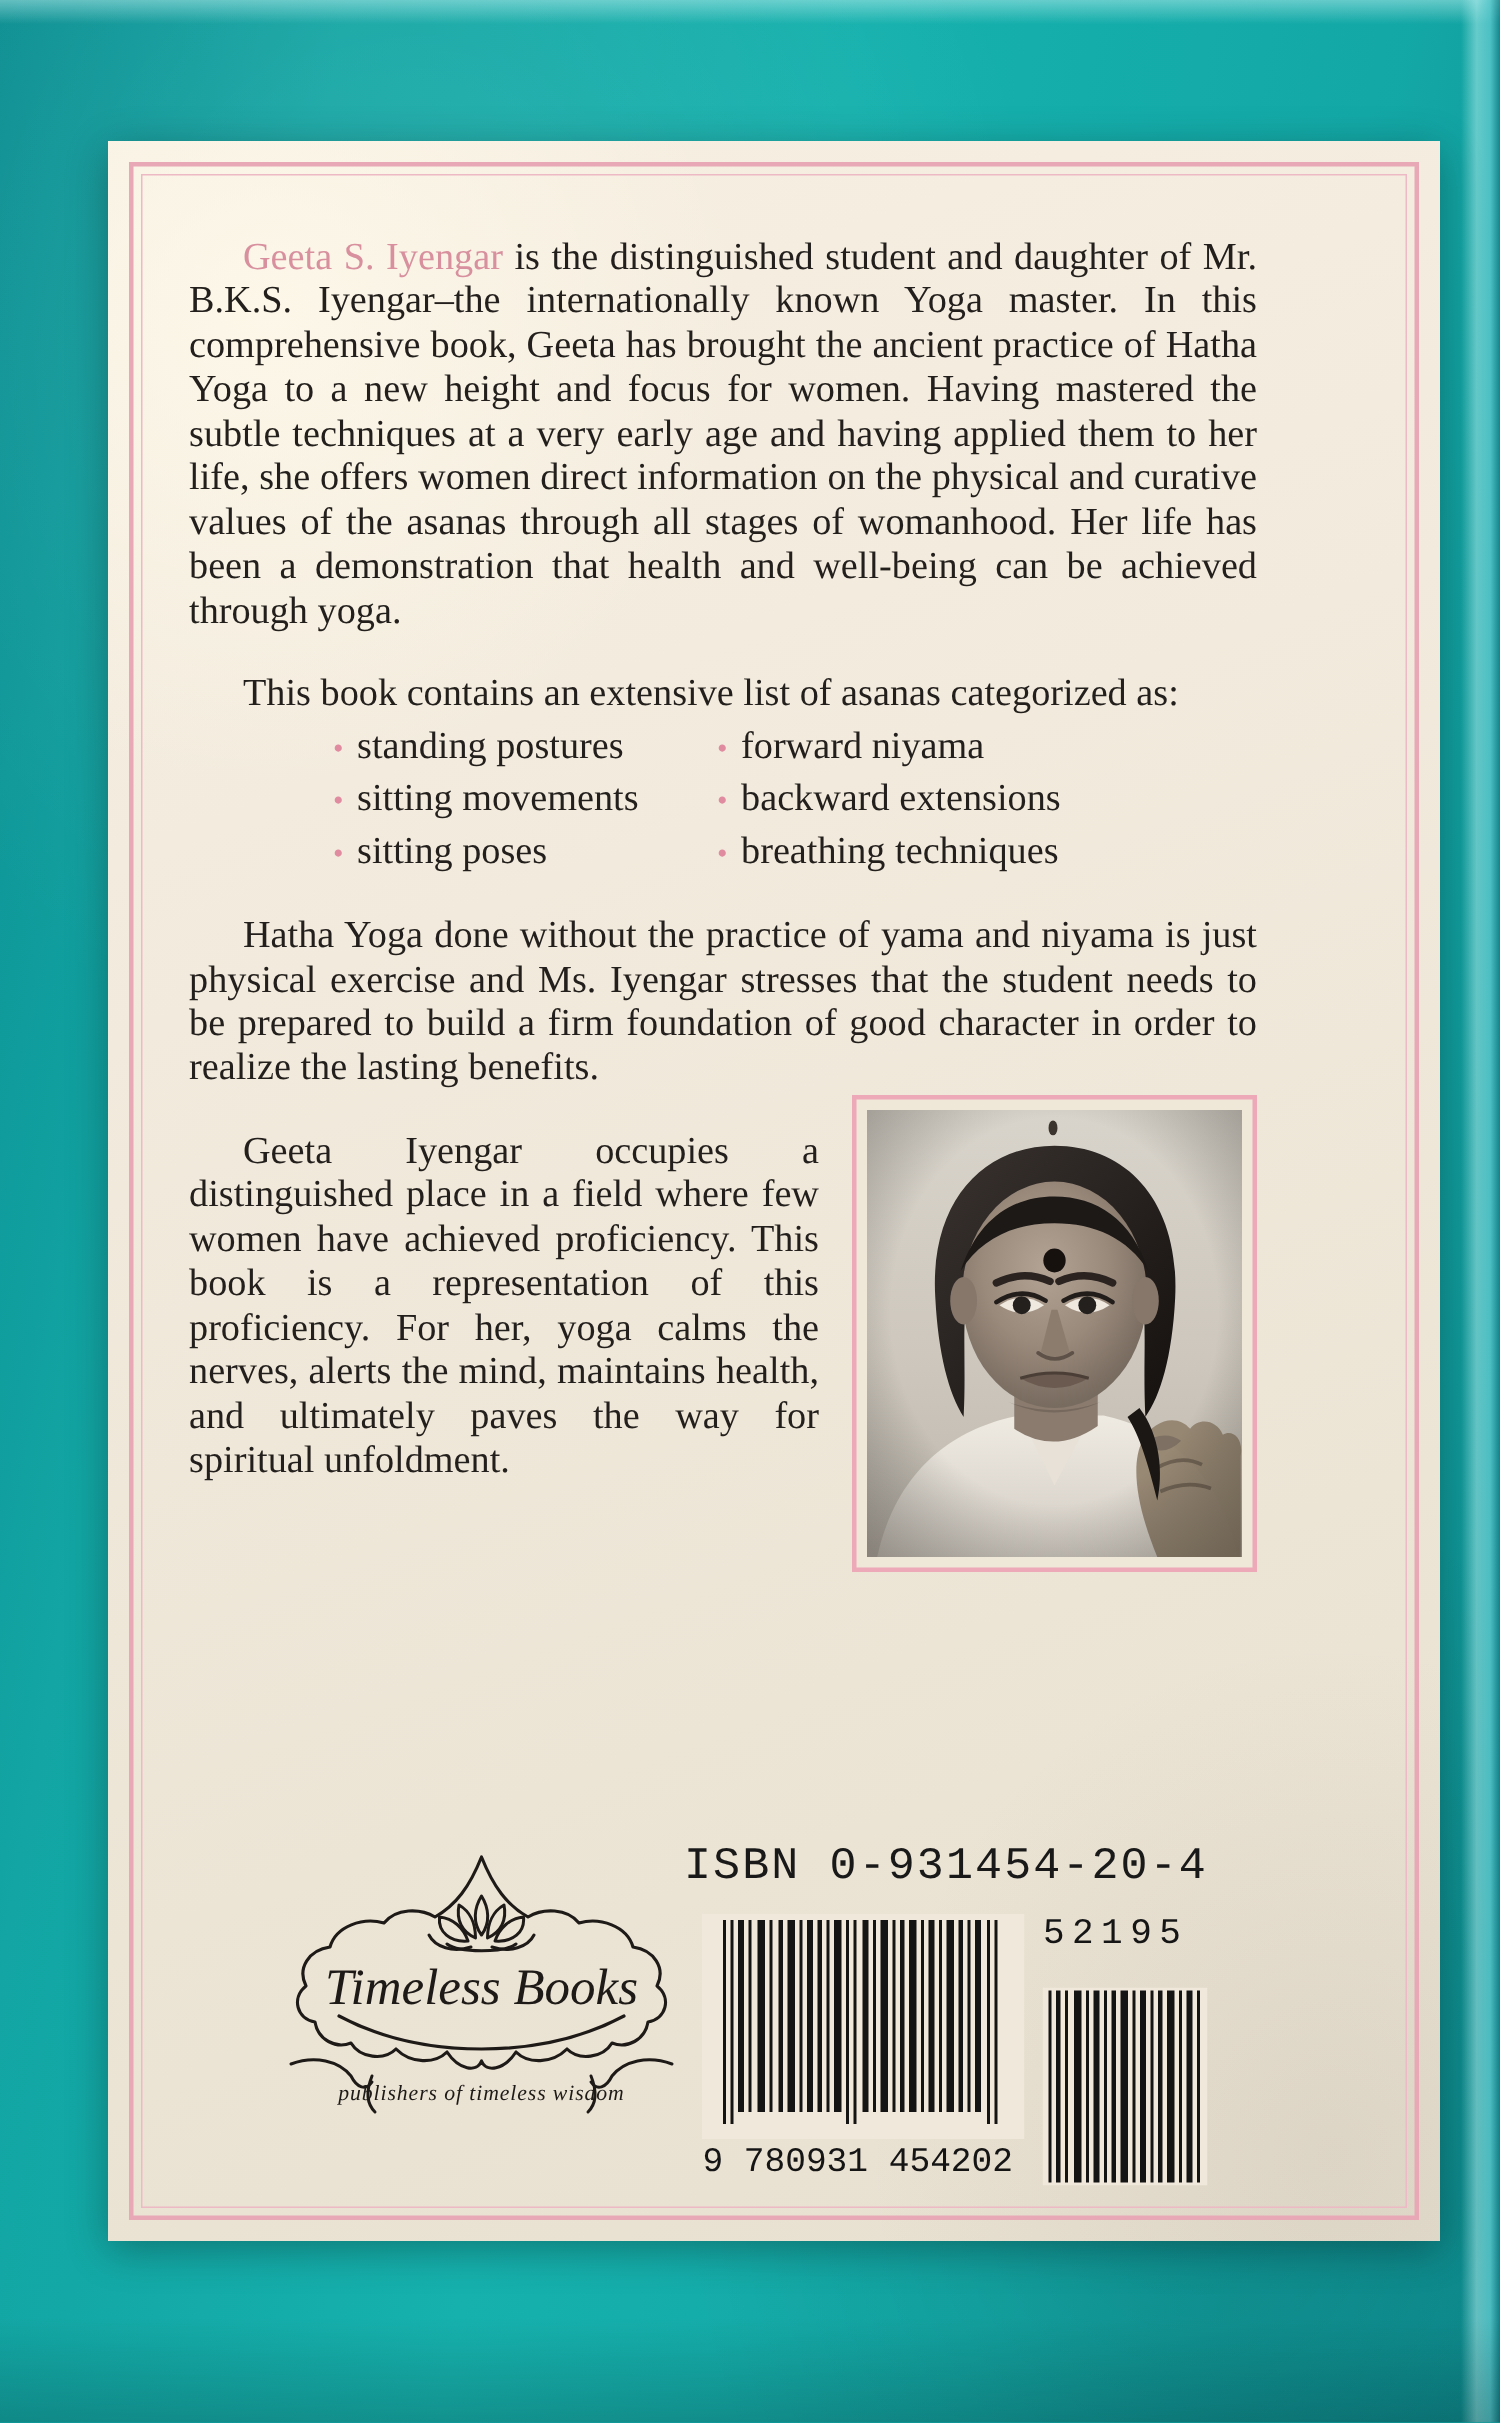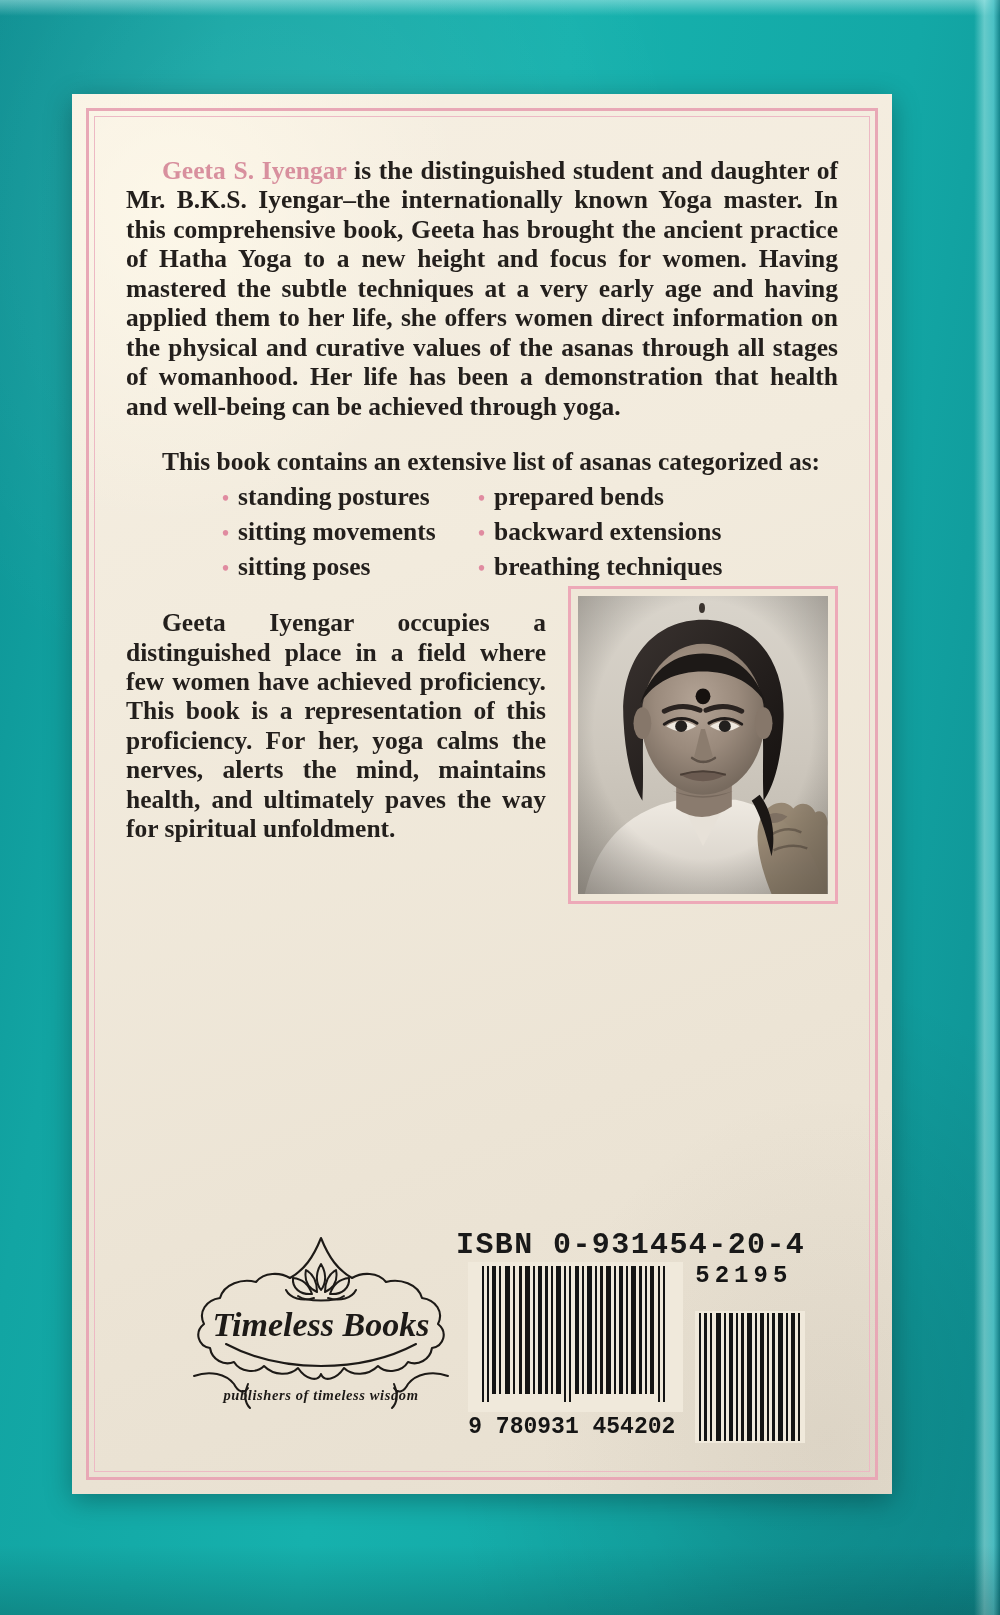--- a/index.html
+++ b/index.html
@@ -57,11 +57,10 @@
     position: absolute;
     left: 72px;
     top: 94px;
-    width: 820px;
+    width: 888px;
     height: 1400px;
     background: linear-gradient(160deg, #f6efe2 0%, #f2ebdd 35%, #ece4d5 70%, #e7dfd0 100%);
     box-shadow: 0 6px 26px rgba(0,0,0,0.30);
-    font-weight: bold;
   }
   .panel-sheen {
     position: absolute;

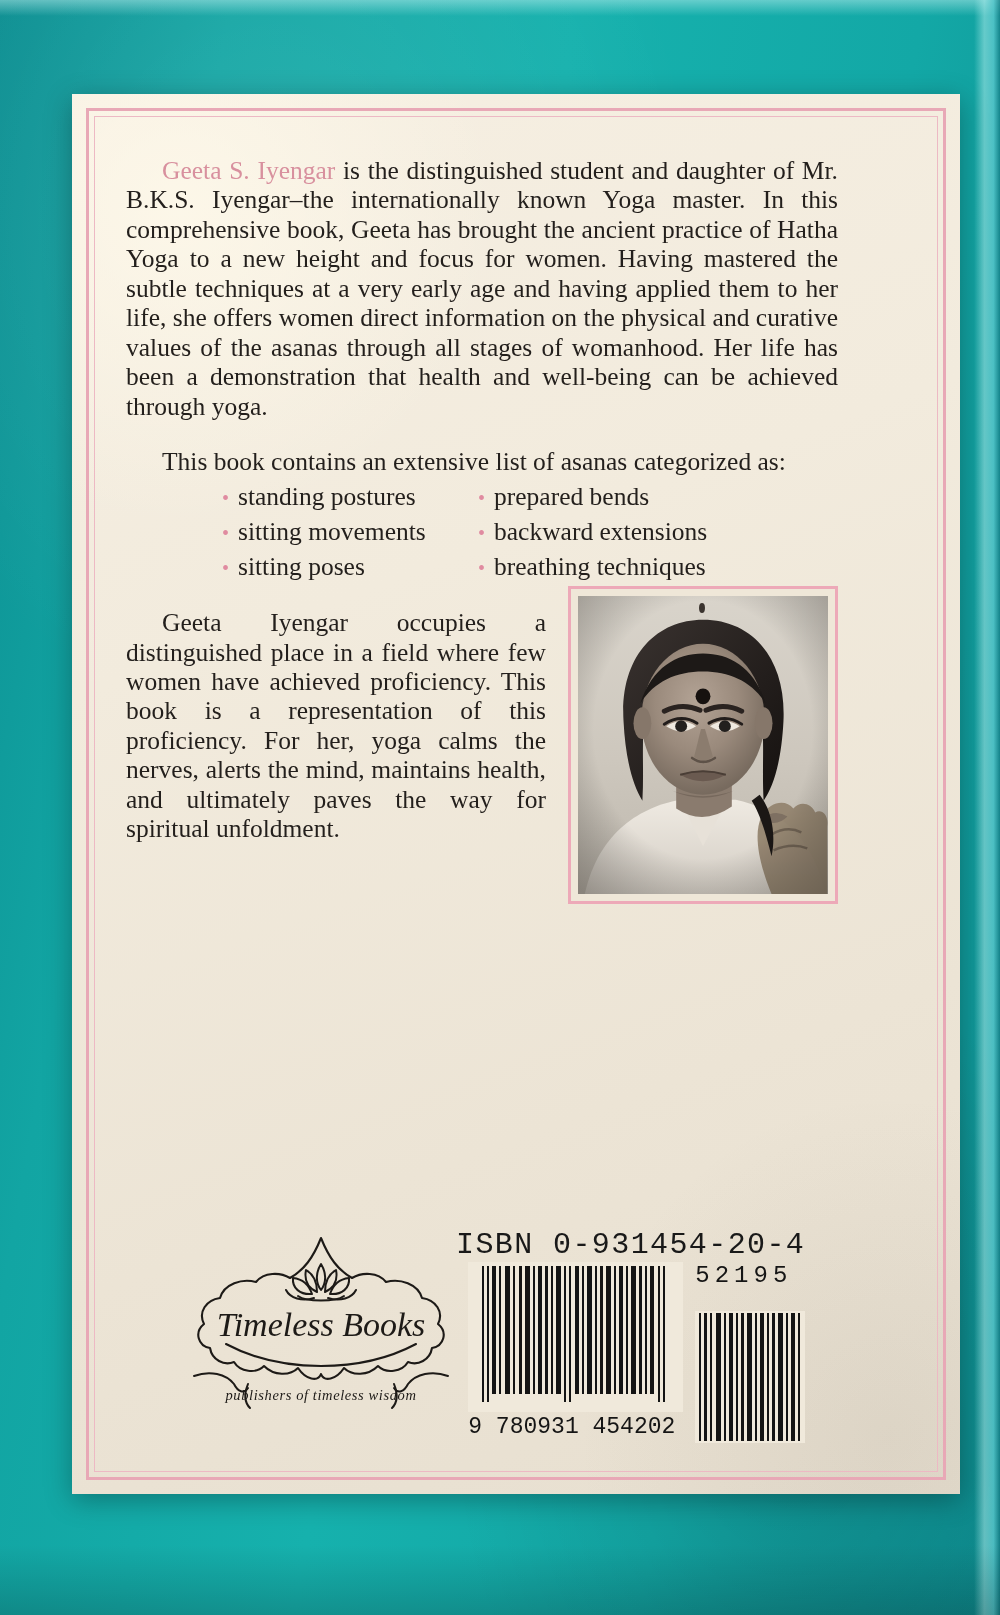--- a/index.html
+++ b/index.html
@@ -266,7 +266,7 @@
         <div class="asana-col col-right">
           <div class="asana-item">
             <span class="asana-bullet">•</span>
-            <span>prepared bends</span>
+            <span>forward niyama</span>
           </div>
           <div class="asana-item">
             <span class="asana-bullet">•</span>

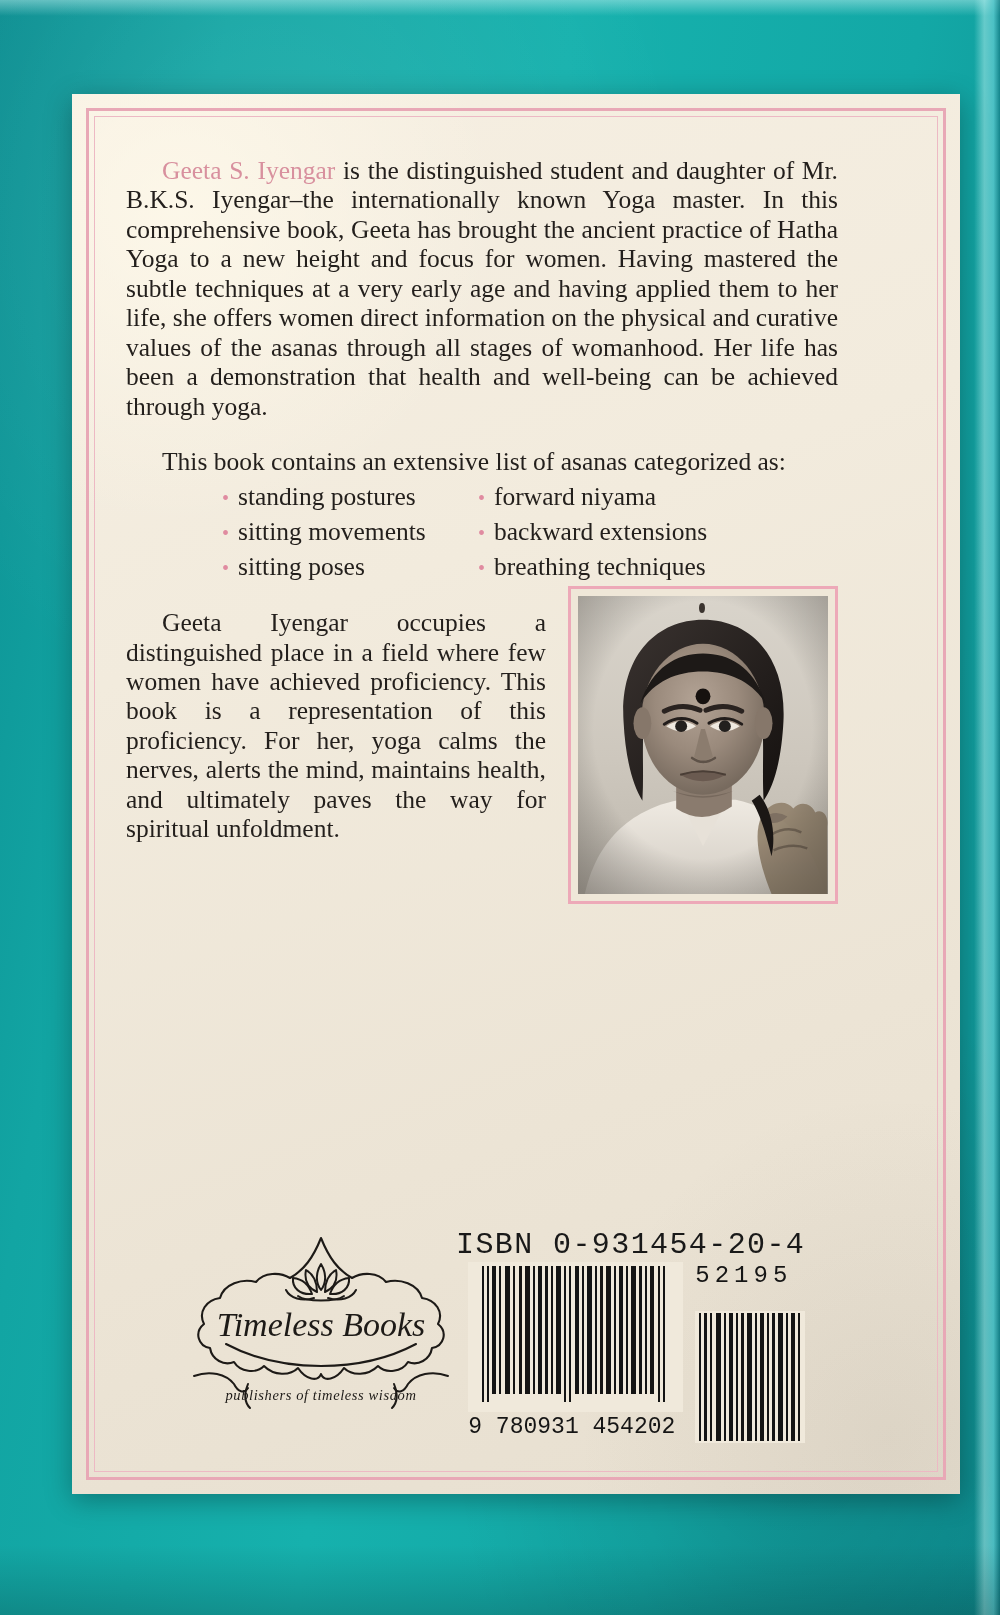--- a/index.html
+++ b/index.html
@@ -279,6 +279,7 @@
         </div>
       </div>
 
+      <p class="body-text para-gap">Hatha Yoga done without the practice of yama and niyama is just physical exercise and Ms. Iyengar stresses that the student needs to be prepared to build a firm foundation of good character in order to realize the lasting benefits.</p>
 
       <div id="author-photo-frame">
         <div id="author-photo">

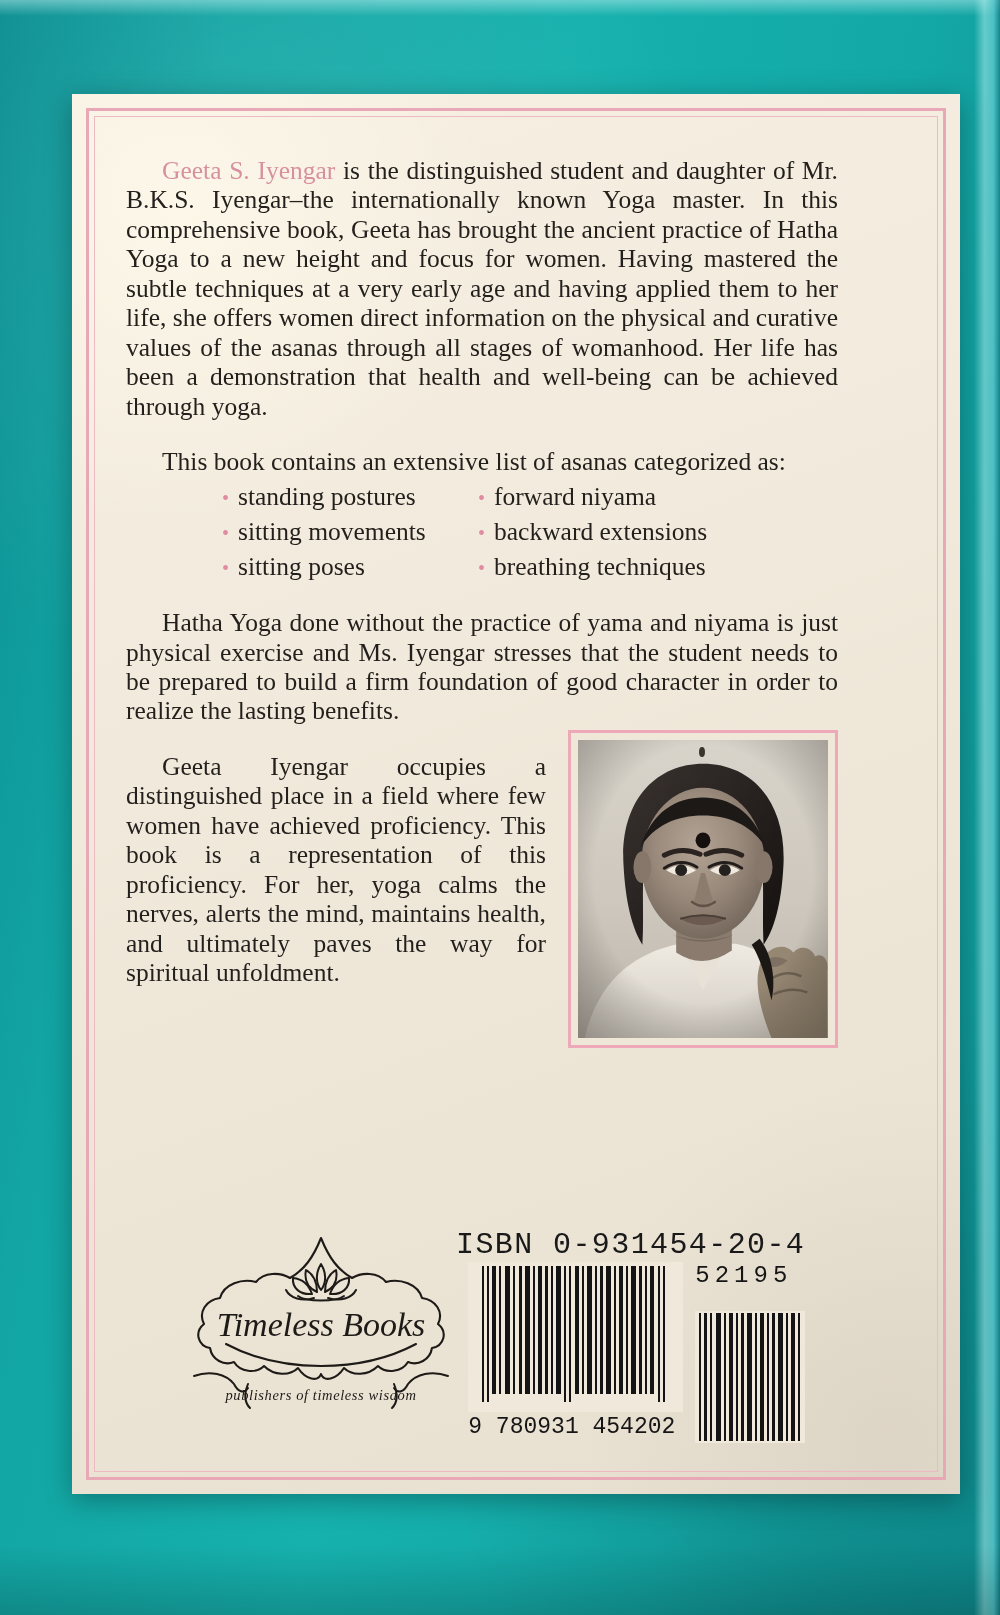--- a/index.html
+++ b/index.html
@@ -201,6 +201,7 @@
     letter-spacing: 1.4px;
     color: #191919;
     text-align: left;
+    margin-bottom: 14px;
     white-space: nowrap;
   }
   .barcodes {

